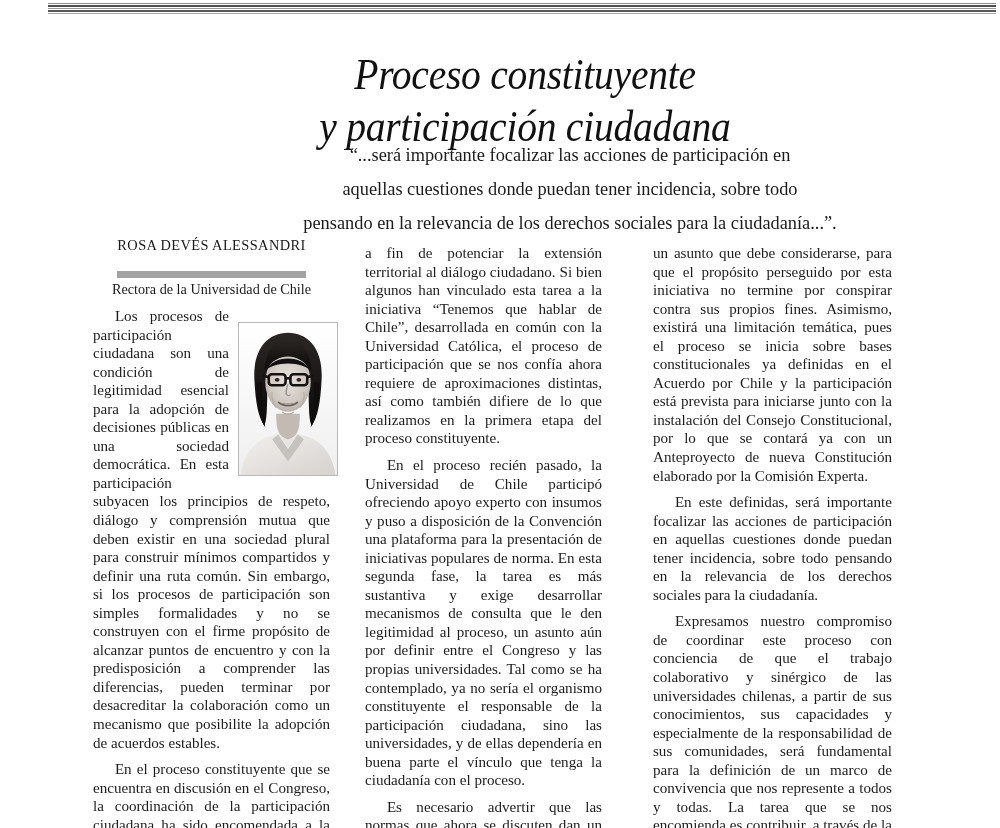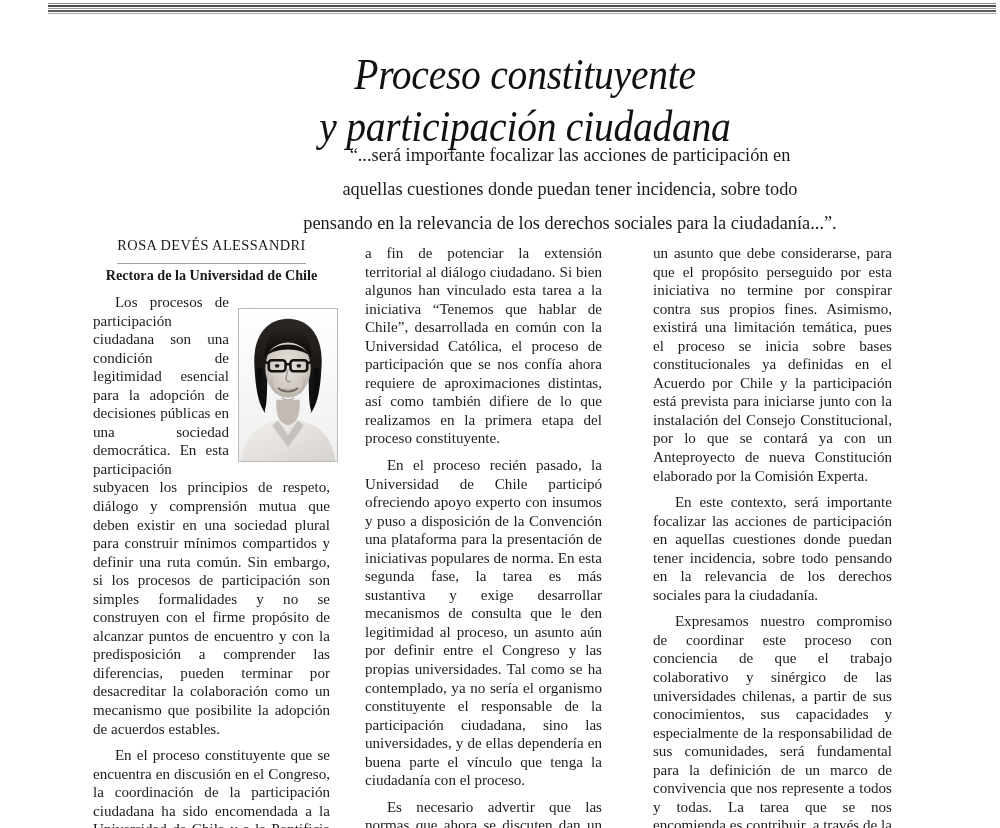--- a/index.html
+++ b/index.html
@@ -113,8 +113,8 @@
     font-size: 14.4px;
     line-height: 17px;
     letter-spacing: 0.4px;
-    border-bottom: 1px solid #a3a3a3;
-    padding-bottom: 9px;
+    border-bottom: 7px solid #a3a3a3;
+    padding-bottom: 17px;
     color: #1a1a1a;
   }
   .byline .role {

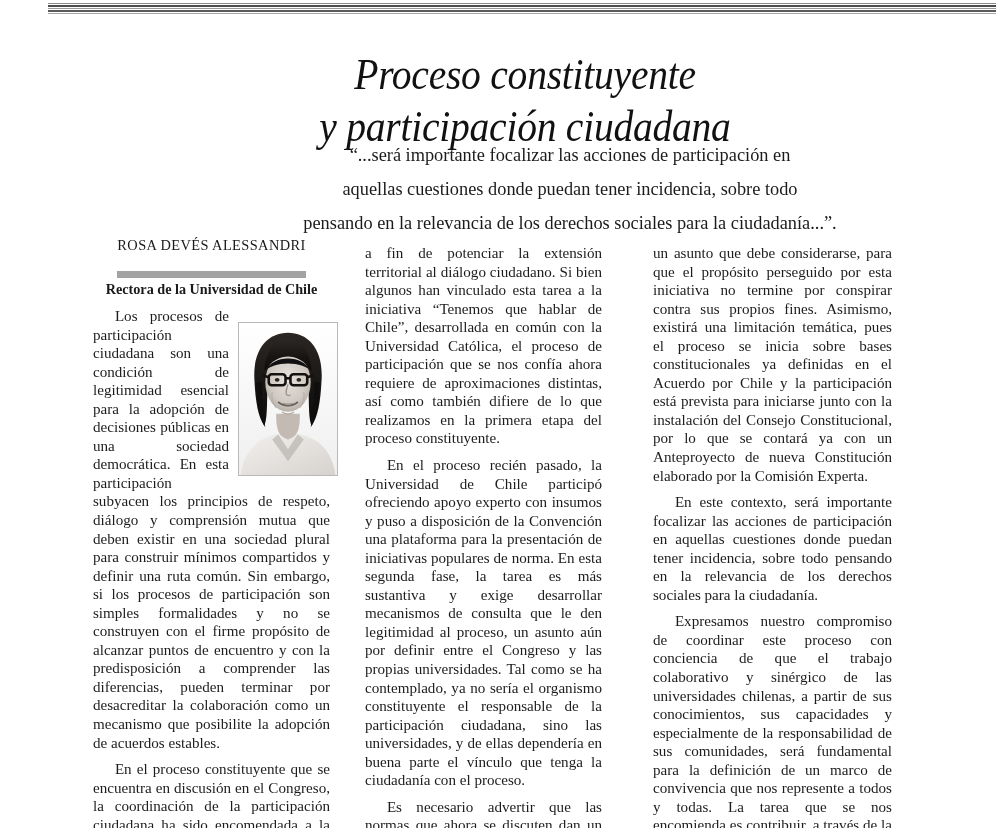--- a/index.html
+++ b/index.html
@@ -123,7 +123,6 @@
     line-height: 19px;
     margin-top: 2px;
     color: #1a1a1a;
-    font-weight: bold;
   }
 
   

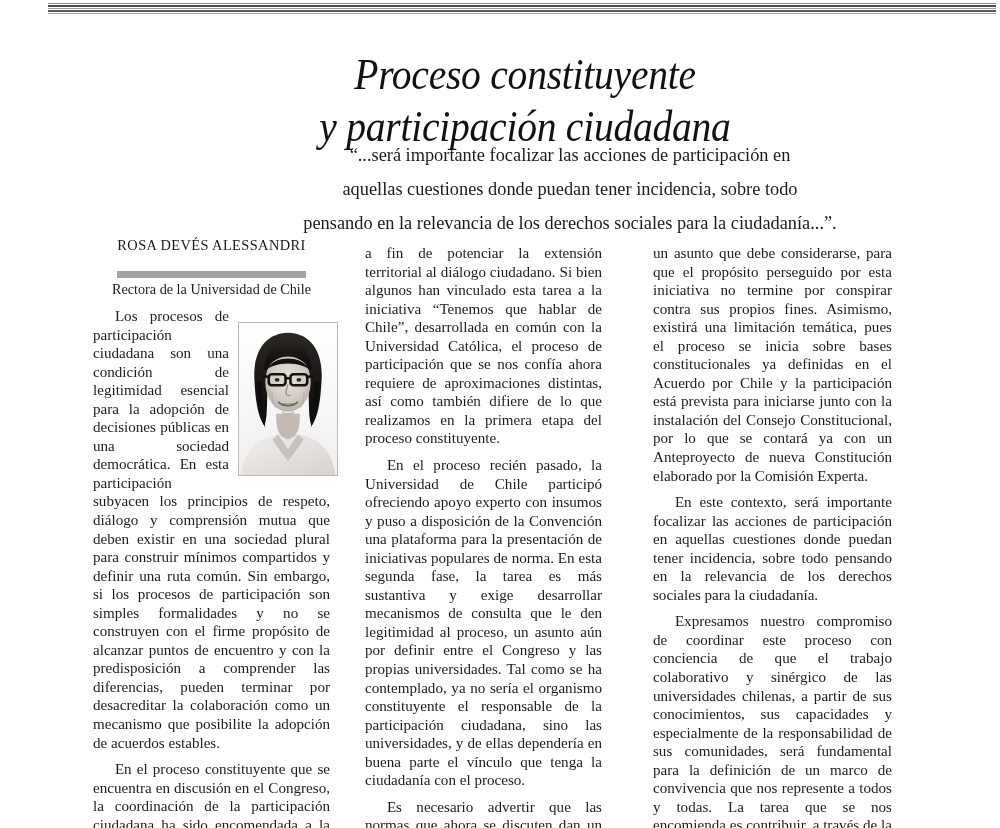--- a/index.html
+++ b/index.html
@@ -245,7 +245,7 @@
 
     <div class="col c3">
       <p style="text-indent:0">un asunto que debe considerarse, para que el propósito perseguido por esta iniciativa no termine por conspirar contra sus propios fines. Asimismo, existirá una limitación temática, pues el proceso se inicia sobre bases constitucionales ya definidas en el Acuerdo por Chile y la participación está prevista para iniciarse junto con la instalación del Consejo Constitucional, por lo que se contará ya con un Anteproyecto de nueva Constitución elaborado por la Comisión Experta.</p>
-      <p>En este contexto, será importante focalizar las acciones de participación en aquellas cuestiones donde puedan tener incidencia, sobre todo pensando en la relevancia de los derechos sociales para la ciudadanía.</p>
+      <p>En este definidas, será importante focalizar las acciones de participación en aquellas cuestiones donde puedan tener incidencia, sobre todo pensando en la relevancia de los derechos sociales para la ciudadanía.</p>
       <p>Expresamos nuestro compromiso de coordinar este proceso con conciencia de que el trabajo colaborativo y sinérgico de las universidades chilenas, a partir de sus conocimientos, sus capacidades y especialmente de la responsabilidad de sus comunidades, será fundamental para la definición de un marco de convivencia que nos represente a todos y todas. La tarea que se nos encomienda es contribuir, a través de la participación ciudadana, a dotar de legitimidad a la nueva Constitución.</p>
     </div>
 

